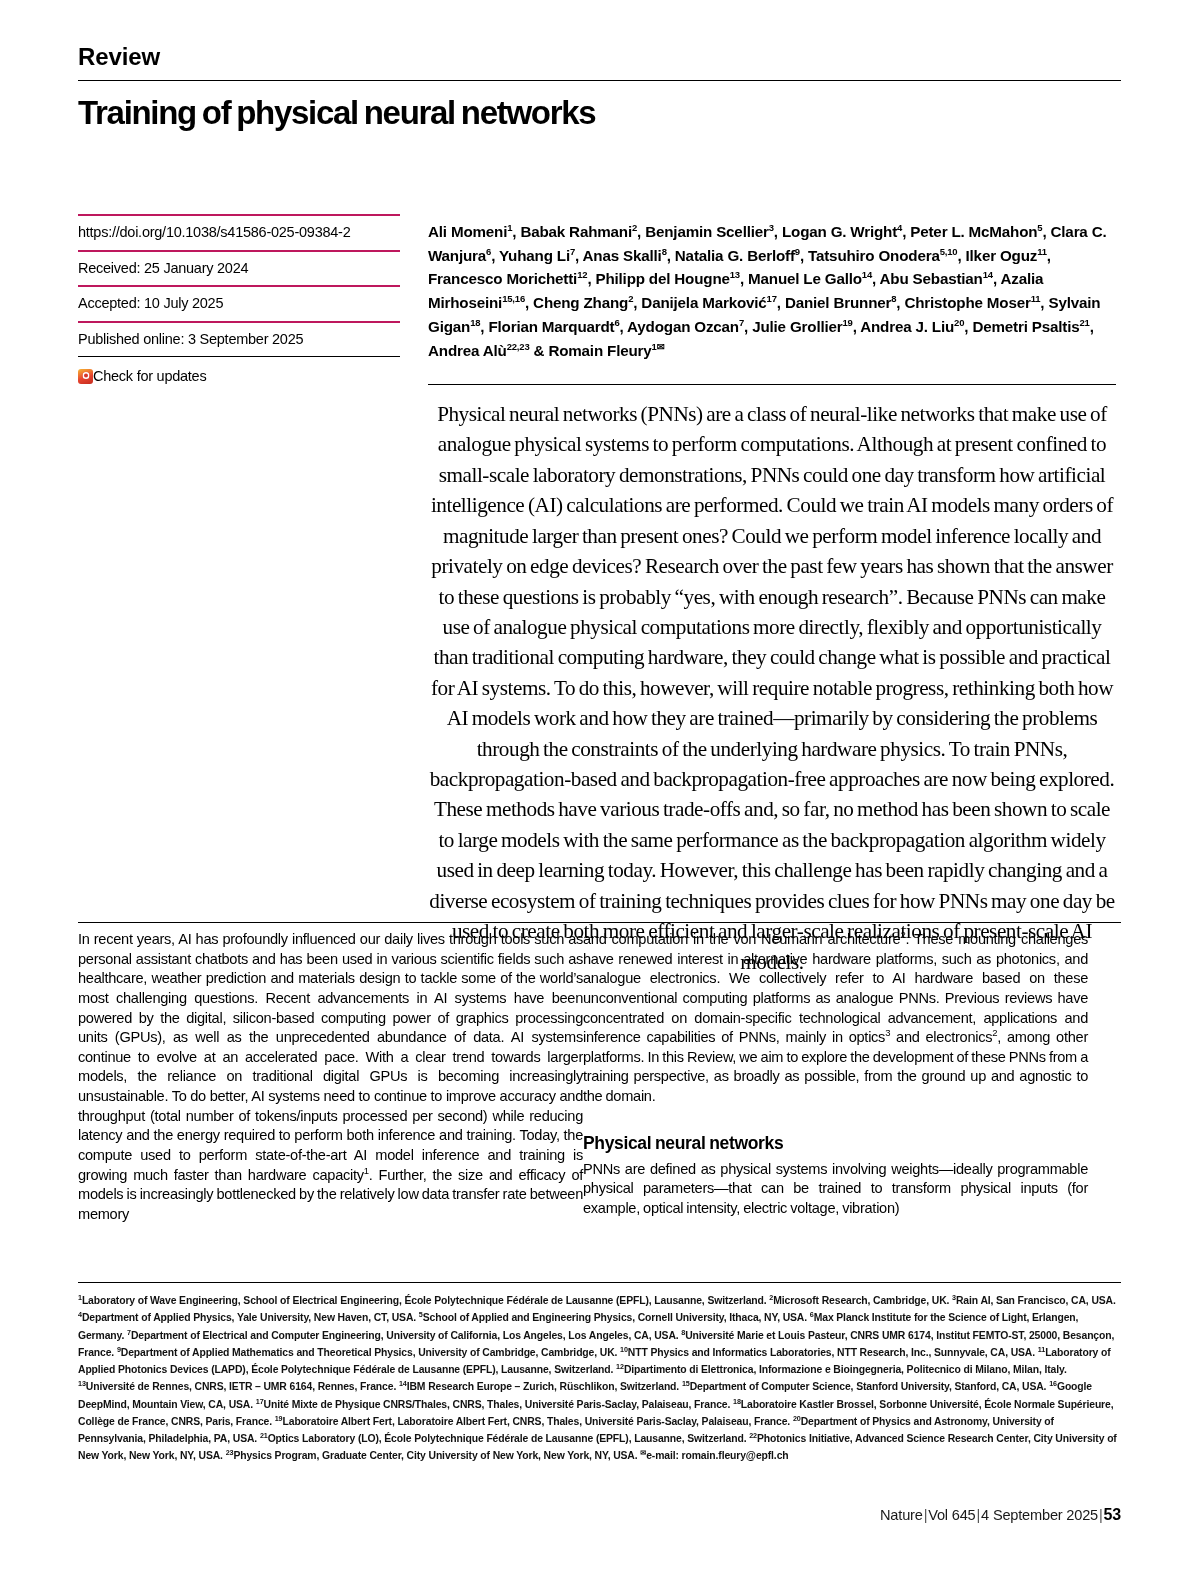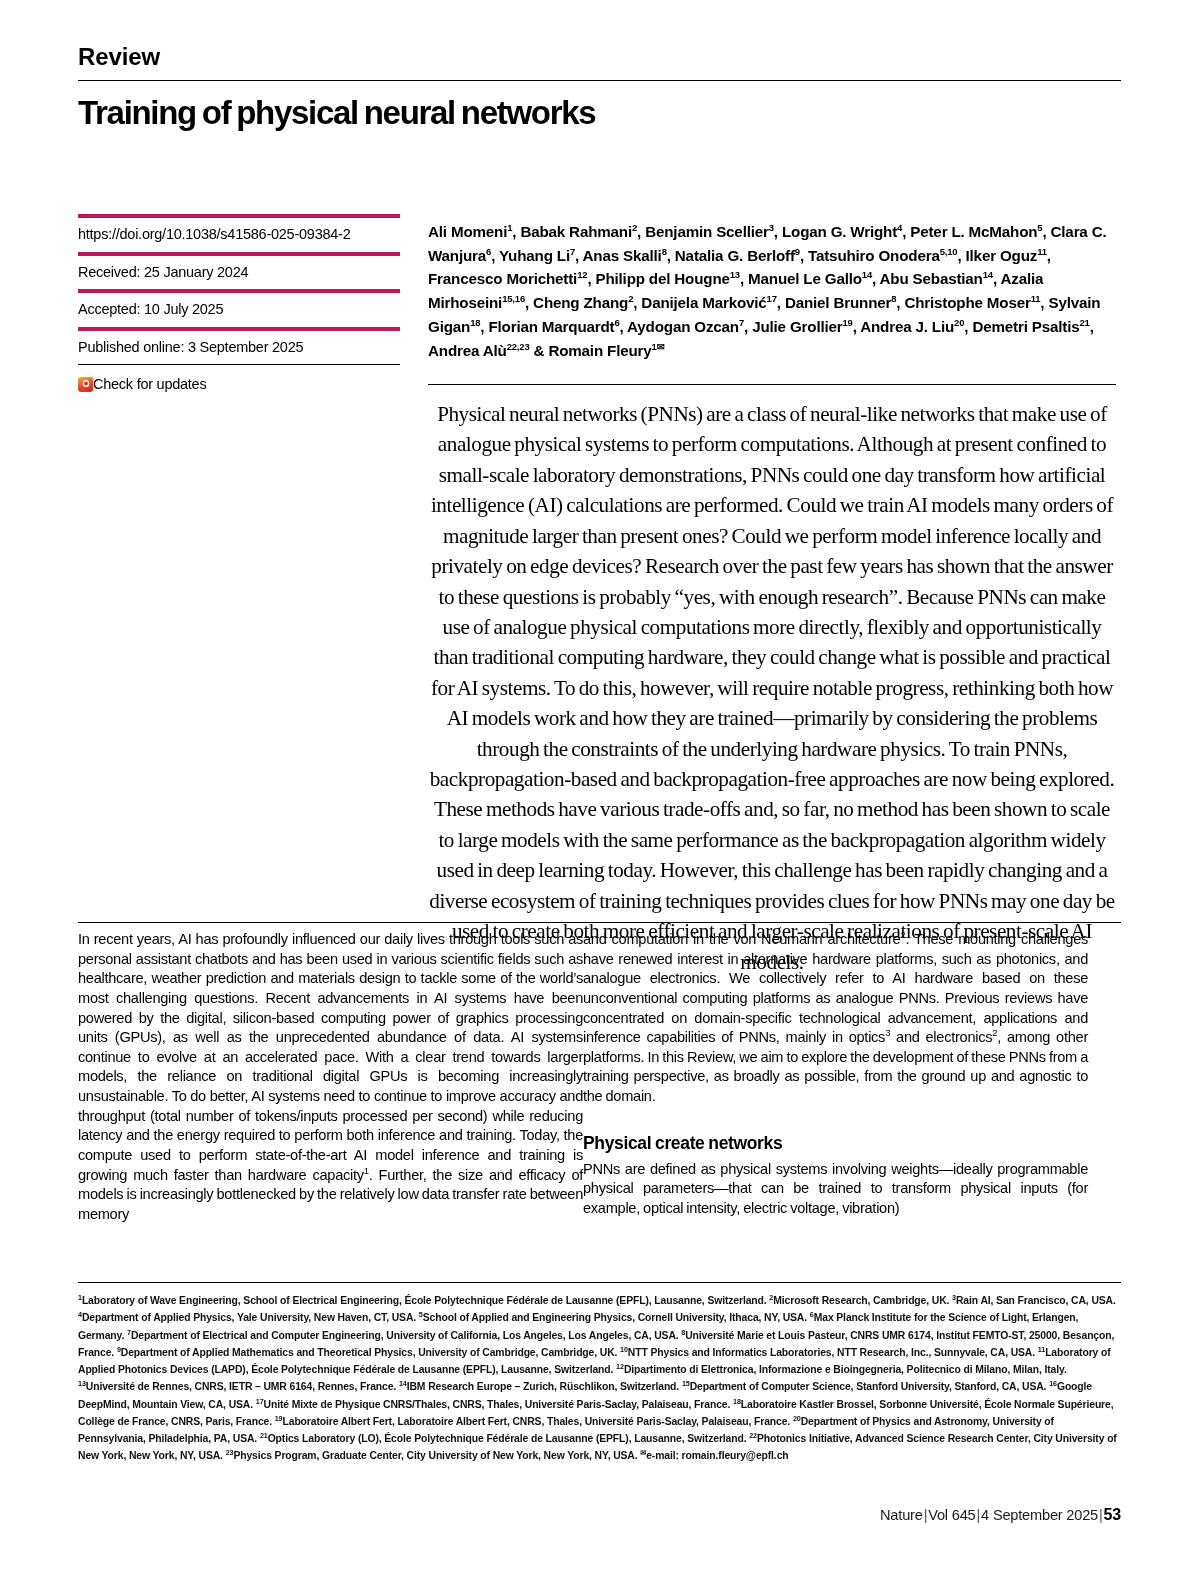--- a/index.html
+++ b/index.html
@@ -60,7 +60,7 @@
     letter-spacing: -0.25px;
   }
   .meta-row {
-    border-top: 4px solid #be185d;
+    border-top: 2px solid #be185d;
     padding: 7px 0 7px 0;
     line-height: 1.35;
   }

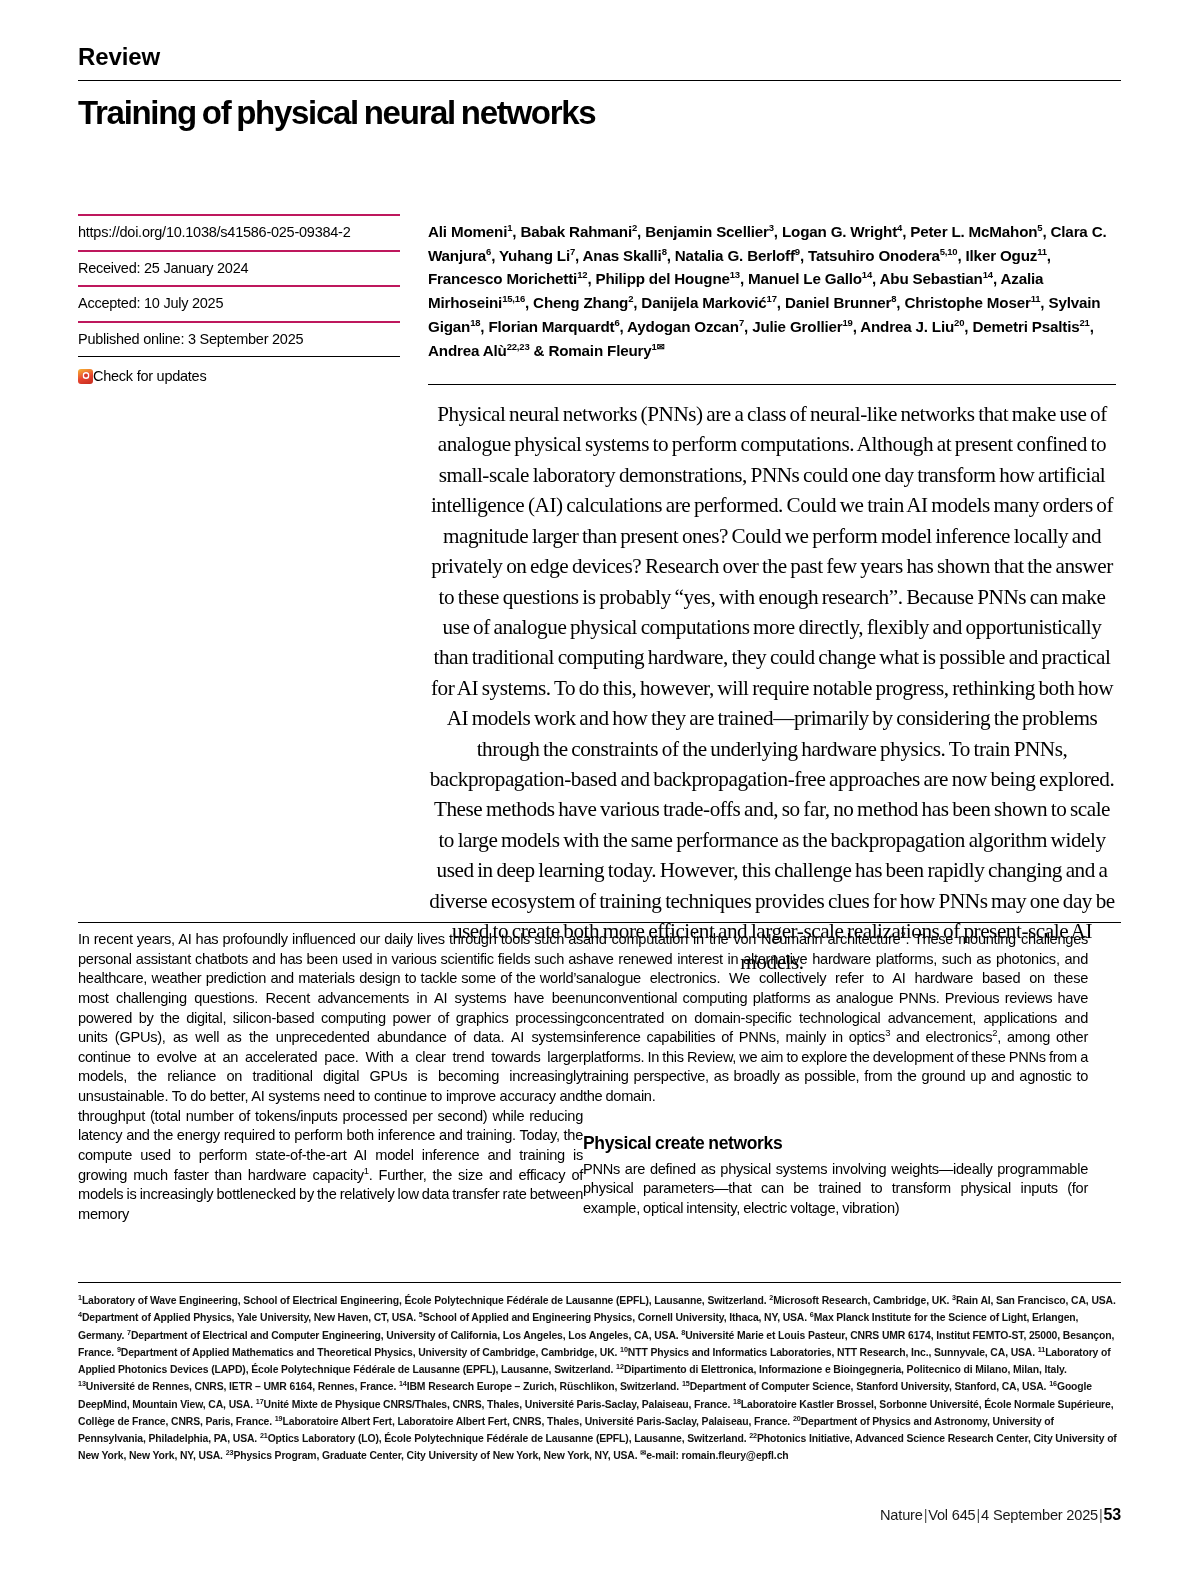--- a/index.html
+++ b/index.html
@@ -256,7 +256,7 @@
     </div>
     <div class="col">
       <p>and computation in the von Neumann architecture<sup>2</sup>. These mounting challenges have renewed interest in alternative hardware platforms, such as photonics, and analogue electronics. We collectively refer to AI hardware based on these unconventional computing platforms as analogue PNNs. Previous reviews have concentrated on domain-specific technological advancement, applications and inference capabilities of PNNs, mainly in optics<sup>3</sup> and electronics<sup>2</sup>, among other platforms. In this Review, we aim to explore the development of these PNNs from a training perspective, as broadly as possible, from the ground up and agnostic to the domain.</p>
-      <h2 class="section-head">Physical create networks</h2>
+      <h2 class="section-head">Physical neural networks</h2>
       <p>PNNs are defined as physical systems involving weights—ideally programmable physical parameters—that can be trained to transform physical inputs (for example, optical intensity, electric voltage, vibration)</p>
     </div>
   </div>

